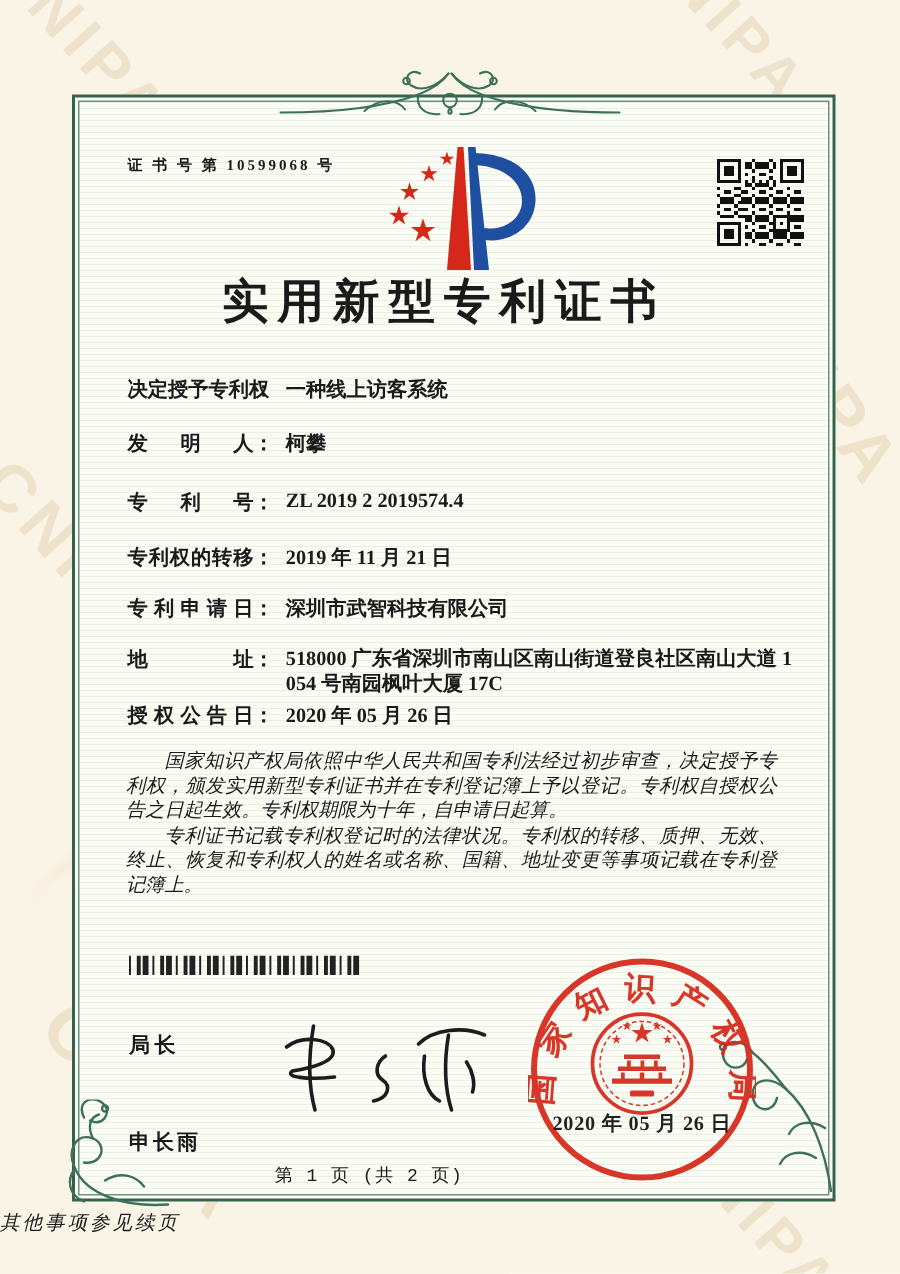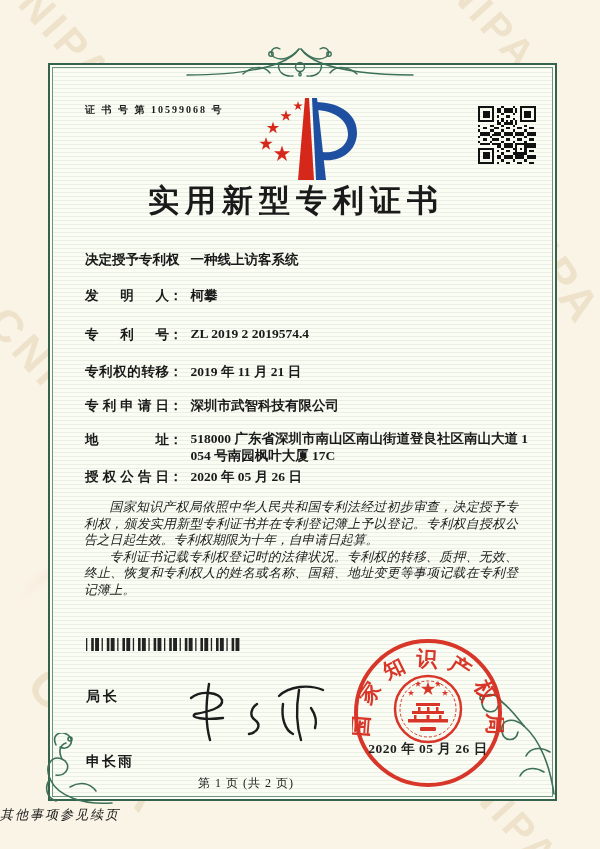--- a/index.html
+++ b/index.html
@@ -94,7 +94,7 @@
 
   .seal{position:absolute;left:352px;top:637px;opacity:0.93;}
 
-  .page-info{position:absolute;left:0;top:775px;width:492px;text-align:center;font-size:12px;letter-spacing:1px;}
+  .page-info{position:absolute;left:0;top:775px;width:492px;text-align:center;font-size:12px;letter-spacing:1px;font-family:Liberation Mono, monospace;}
   .note{
     position:absolute;left:0;top:806px;width:600px;text-align:left;
     font-size:13px;font-style:italic;letter-spacing:2px;

